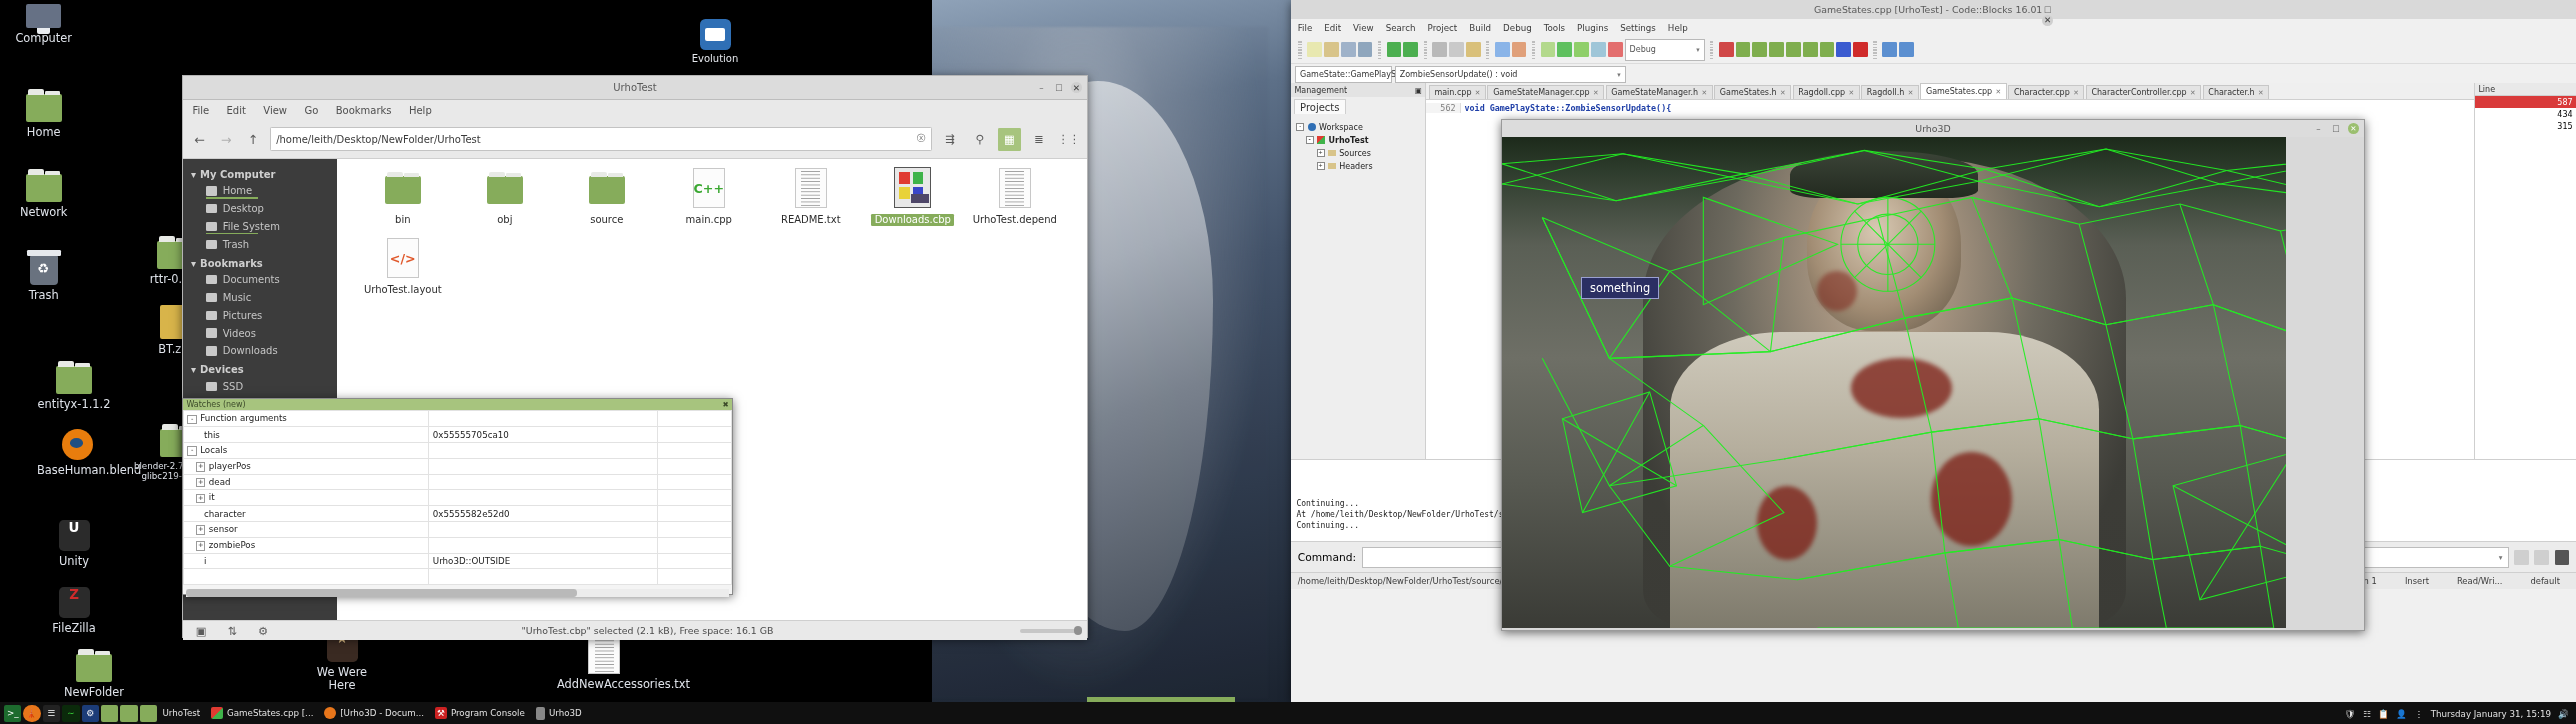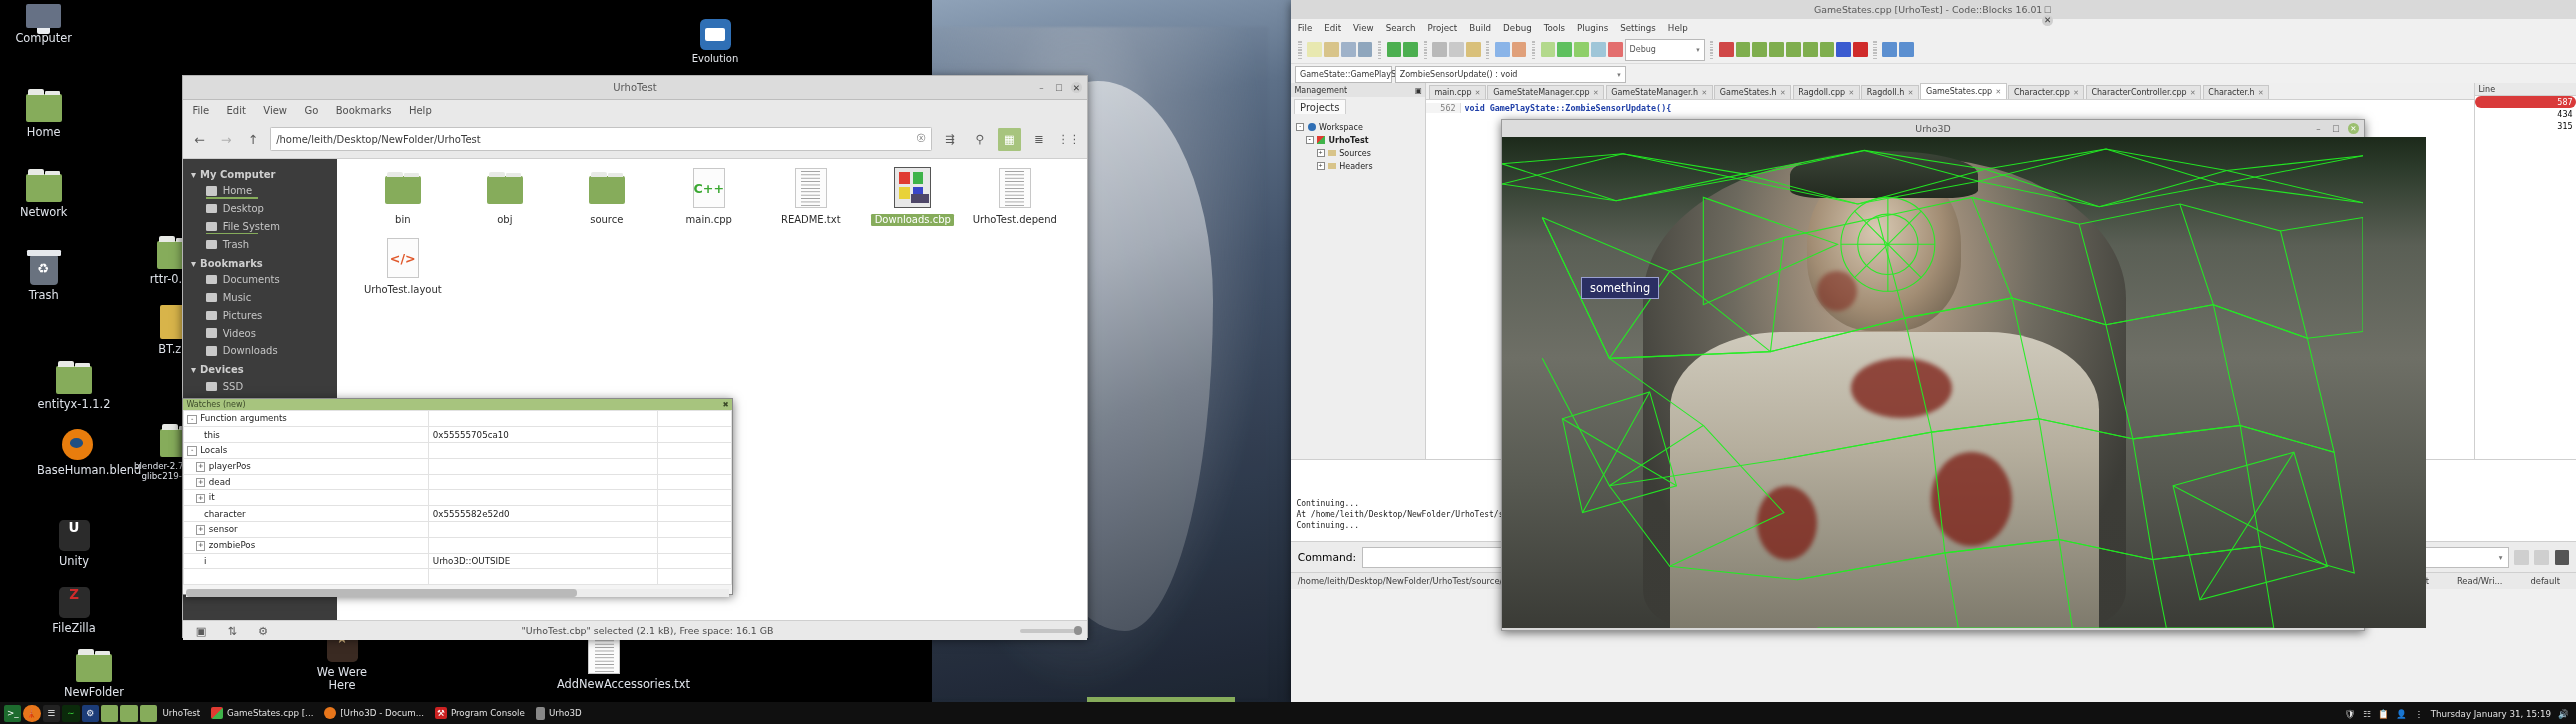--- a/index.html
+++ b/index.html
@@ -633,7 +633,7 @@
 
     <div class="rightpanel">
       <div class="rp-hdr">Line</div>
-      <div class="rp-row" style="background:#d93a3a;color:#fff;justify-content:flex-end;border-radius:6px;">587</div>
+      <div class="rp-row" style="background:#d93a3a;color:#fff;justify-content:flex-end;">587</div>
       <div class="rp-row" style="justify-content:flex-end;">434</div>
       <div class="rp-row" style="justify-content:flex-end;">315</div>
     </div>

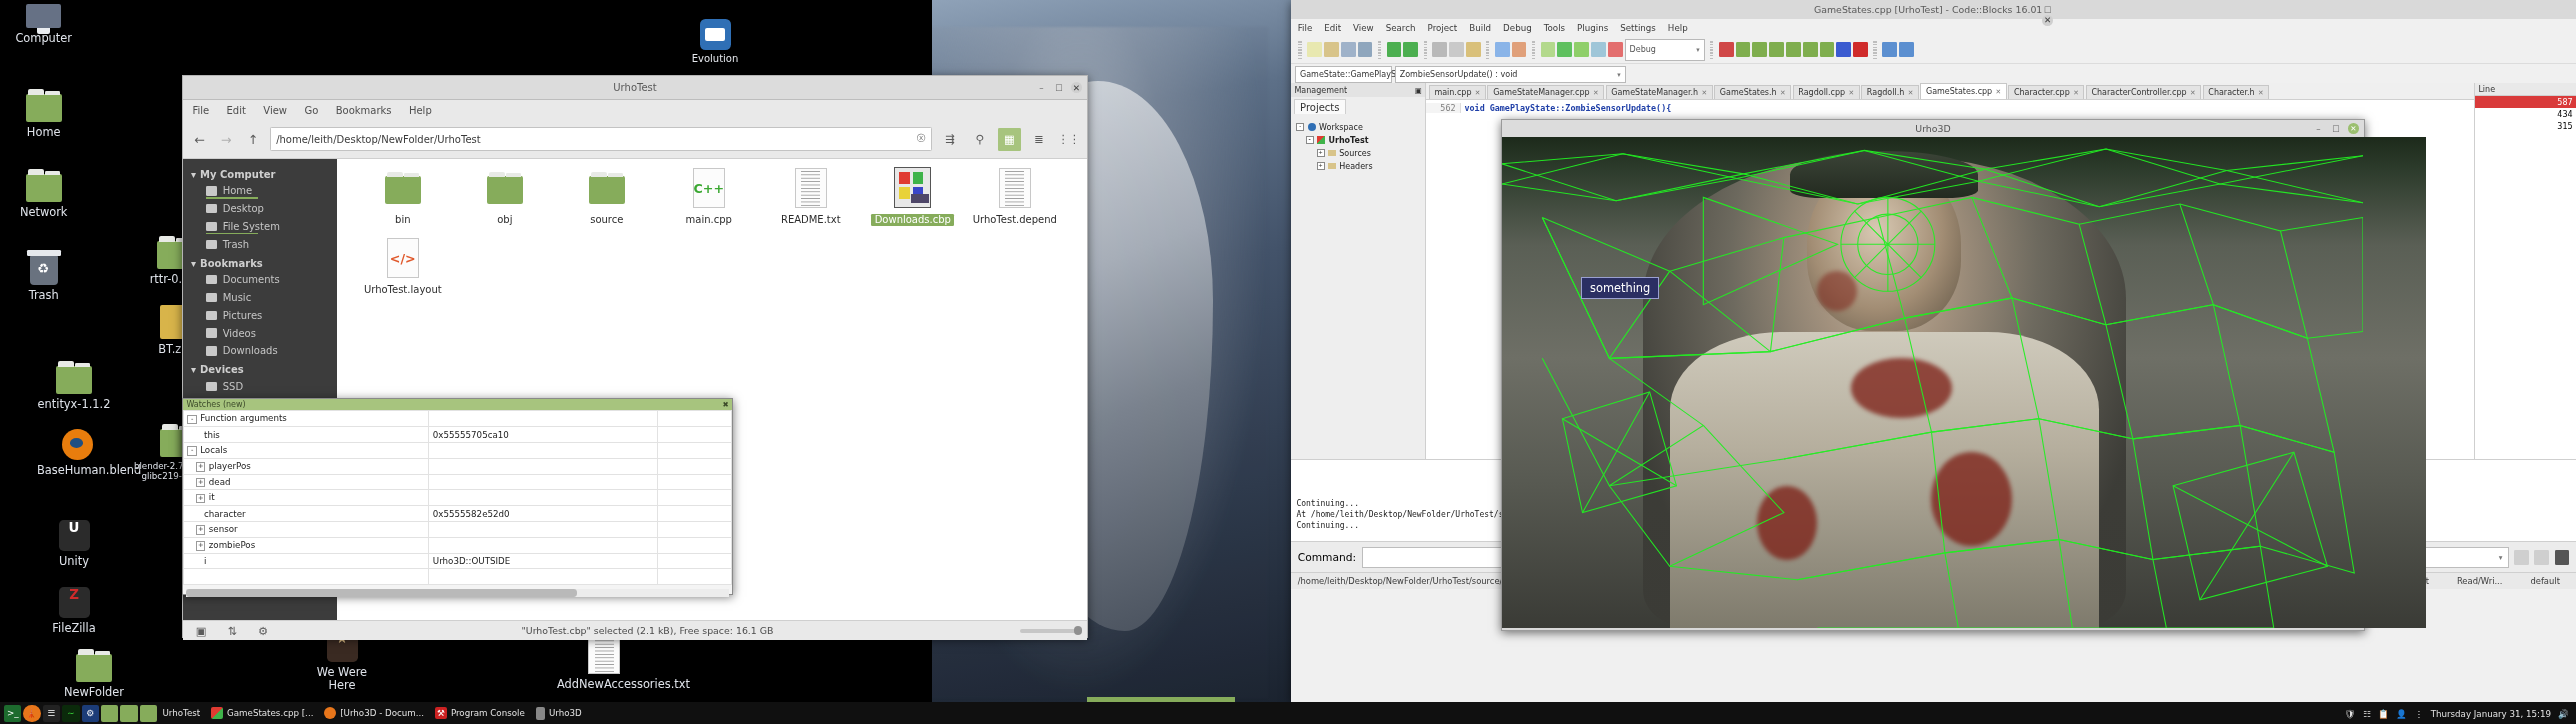--- a/index.html
+++ b/index.html
@@ -147,7 +147,7 @@
   #urho .utitle{height:17.4px;background:#dcdcdc;display:flex;align-items:center;justify-content:center;font-size:9.4px;color:#555;position:relative;}
   #urho .utitle .ub{position:absolute;right:5.4px;display:flex;gap:6.7px;align-items:center;}
   #urho .uclose{width:10.7px;height:10.7px;border-radius:50%;background:#9bbf6f;color:#fff;font-size:7.4px;display:flex;align-items:center;justify-content:center;}
-  #uview{position:relative;width:924px;height:491px;overflow:hidden;
+  #uview{position:relative;width:784px;height:491px;overflow:hidden;
     background:linear-gradient(180deg,#1d2a1b 0%,#2b3a2a 6%,#5a5f55 22%,#6e6f66 45%,#585a52 70%,#3a3b36 100%);}
   .zbody{position:absolute;left:141px;top:20px;width:483px;height:471px;
     background:radial-gradient(ellipse at 50% 22%, #c7b9a6 0%, #a5937f 20%, #6e6a5f 45%, #3b3b36 80%);

